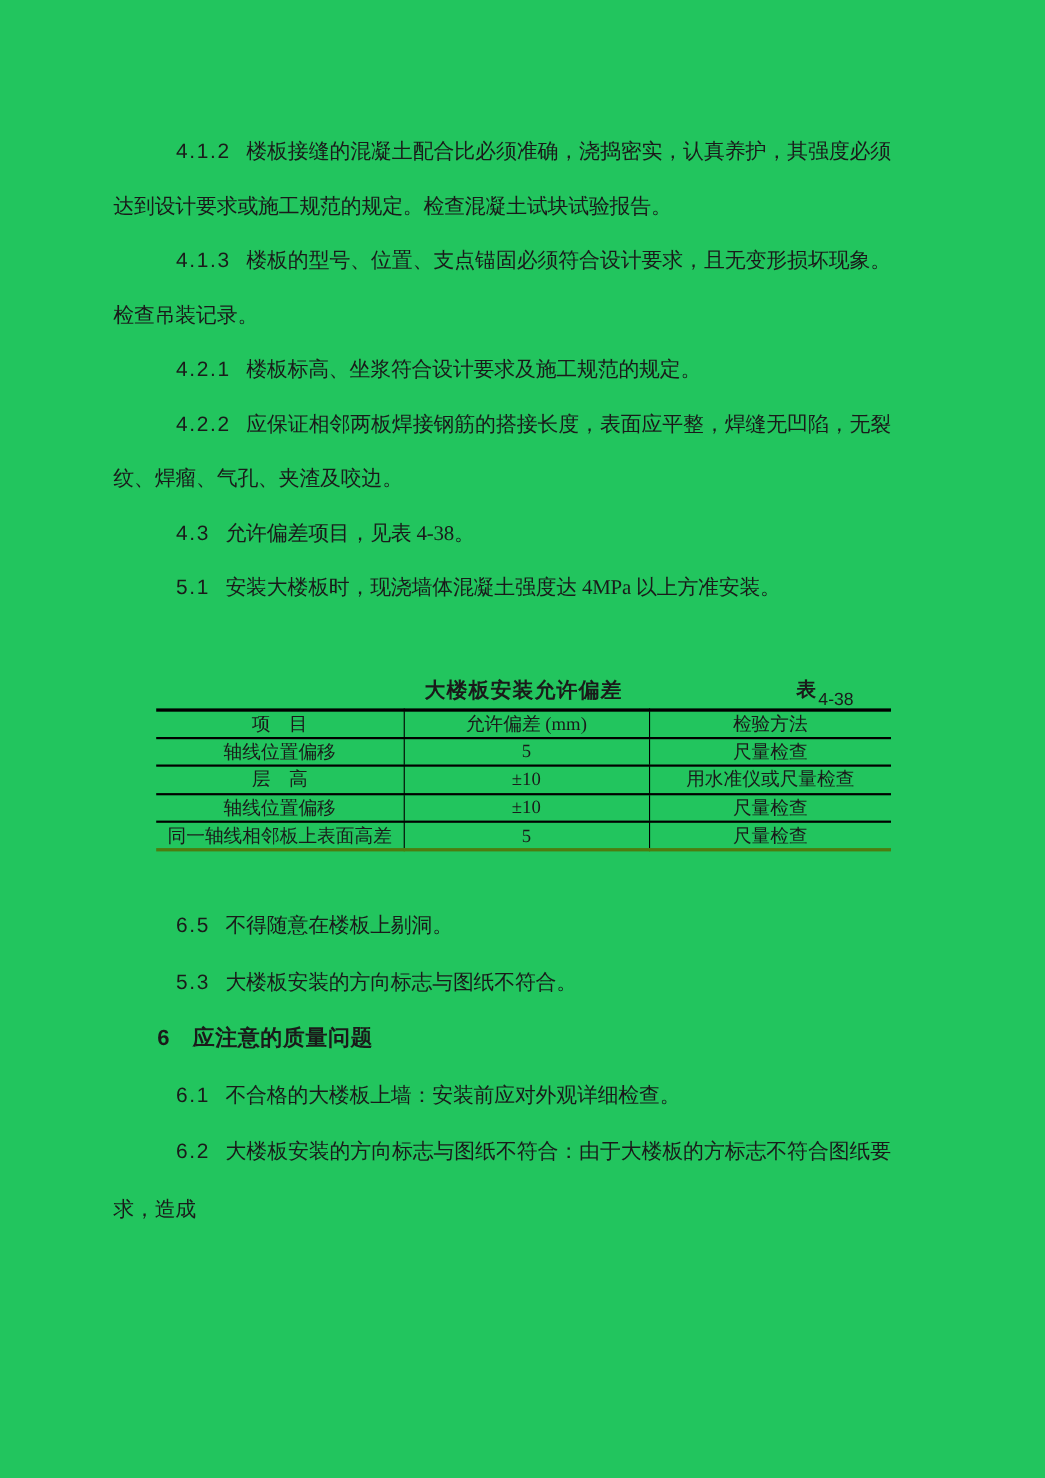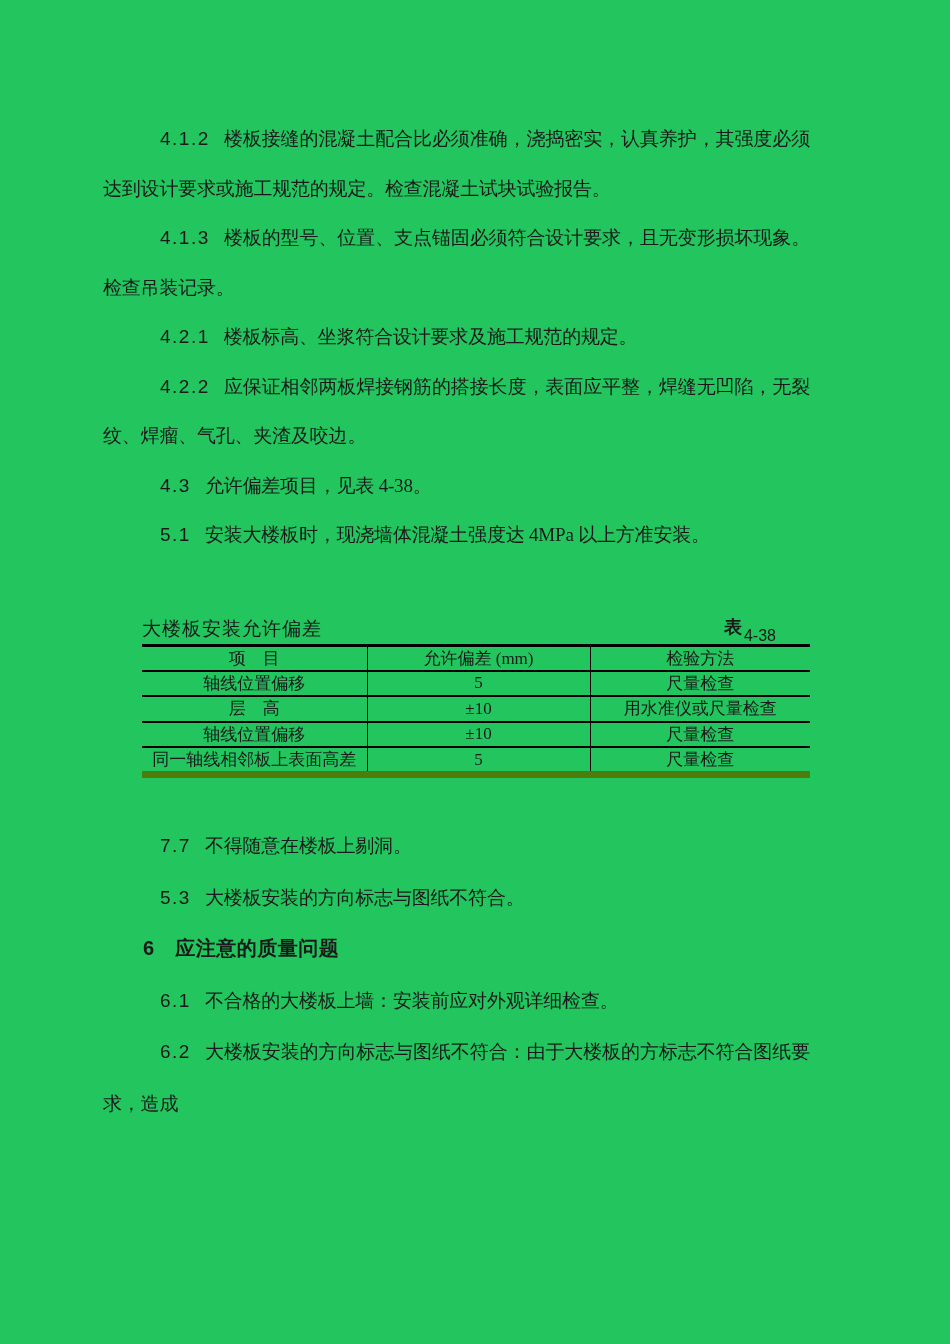--- a/index.html
+++ b/index.html
@@ -55,8 +55,9 @@
   }
   .tbl-caption .title {
     display: block;
+    text-align: center;
     font-family: "Liberation Sans", "DejaVu Sans", sans-serif;
-    font-weight: normal;
+    font-weight: bold;
     font-size: 19px;
     letter-spacing: 1px;
   }

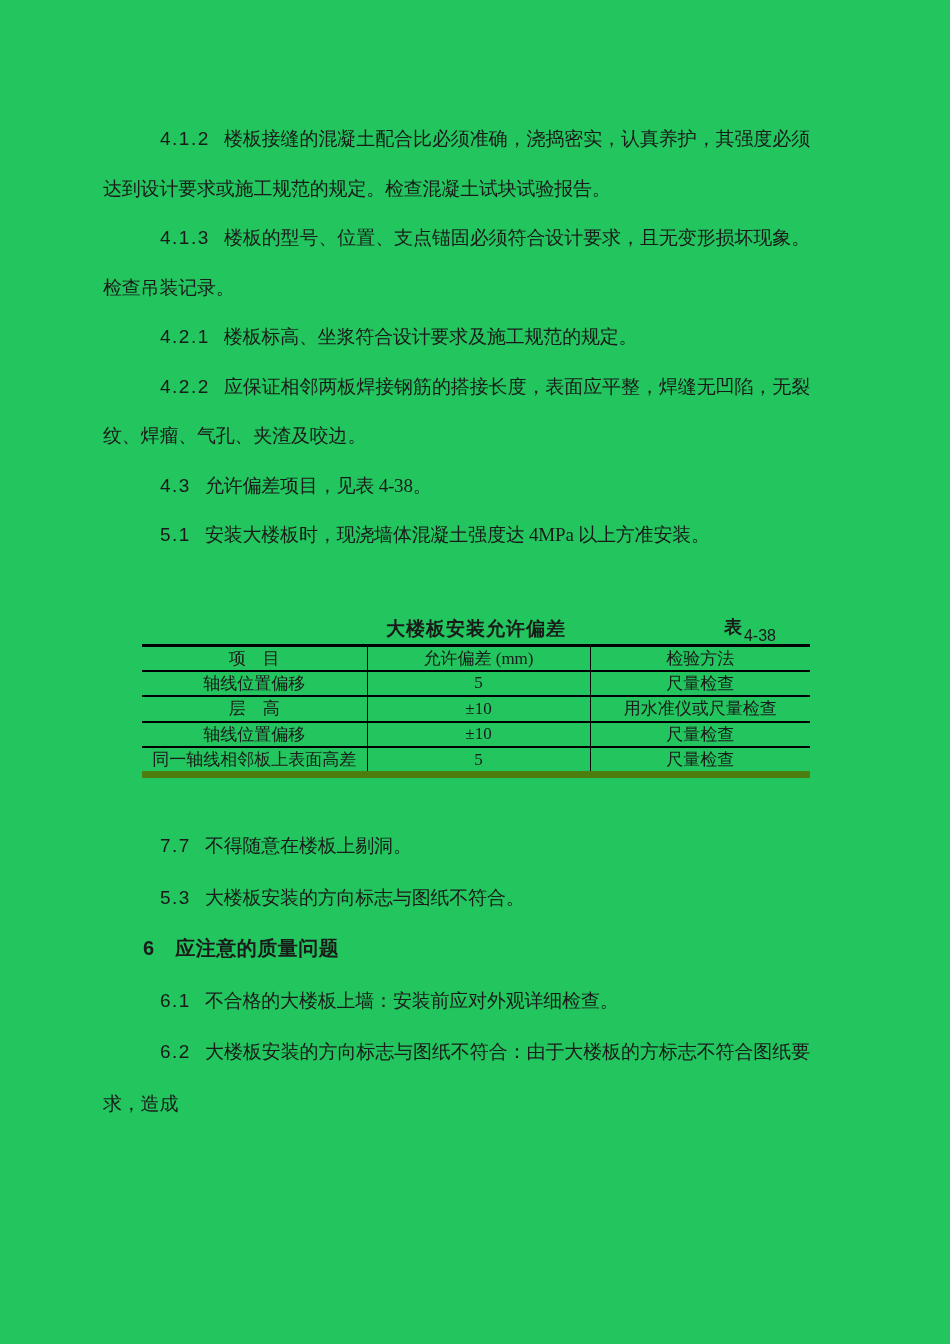--- a/index.html
+++ b/index.html
@@ -87,7 +87,7 @@
     border-collapse: collapse;
     table-layout: fixed;
     border-top: 3px solid #000;
-    border-bottom: 7px solid #4d7c0f;
+    border-bottom: 3px solid #4d7c0f;
   }
   table.dev tr { border-bottom: 2px solid #000; }
   table.dev tr:last-child { border-bottom: none; }

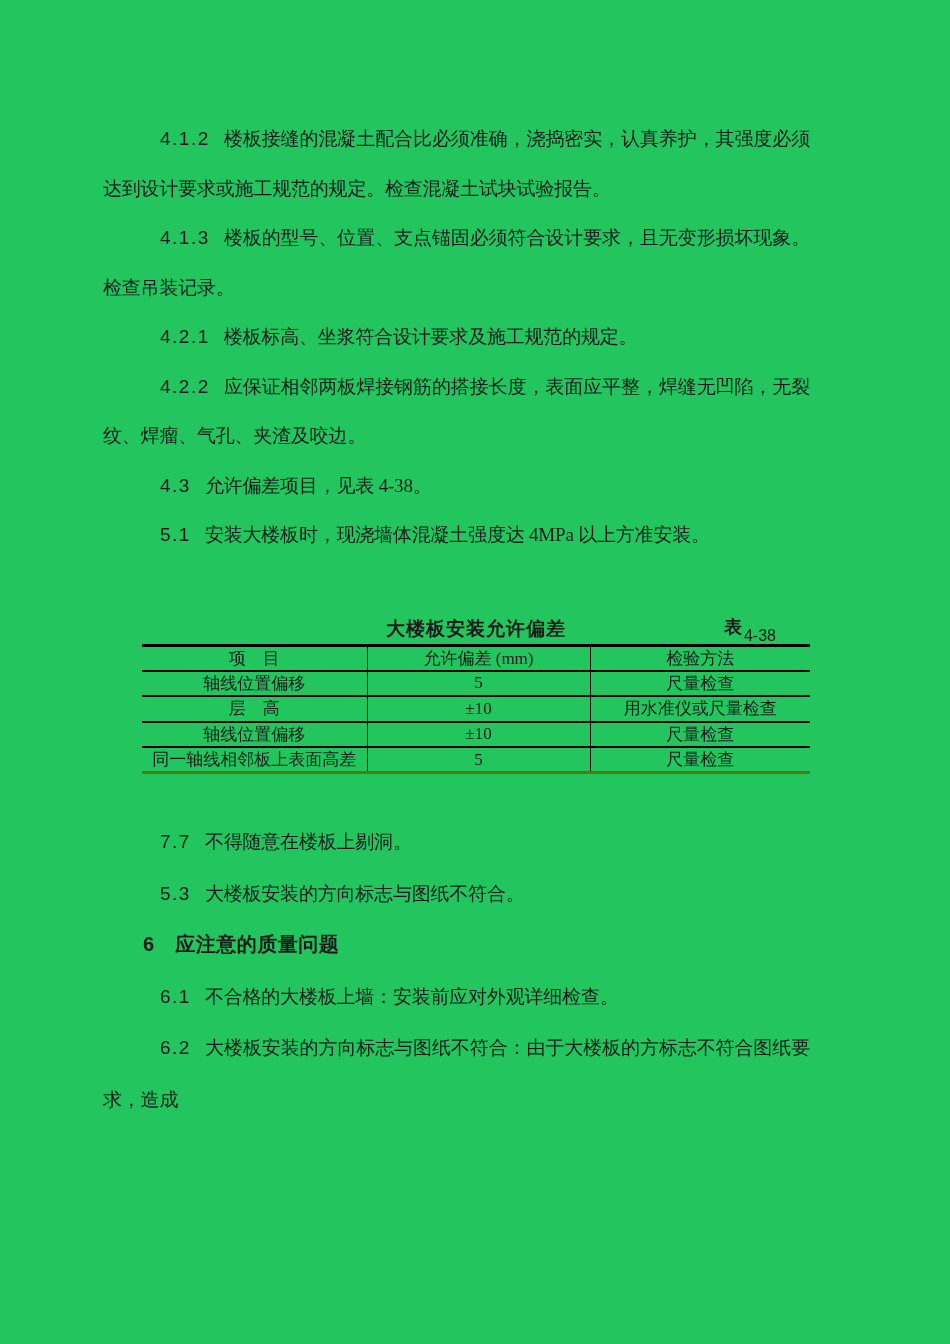--- a/index.html
+++ b/index.html
@@ -167,7 +167,7 @@
       </table>
 
     <div class="after-table">
-      <p class="para p52"><span class="num">7.7</span><span>不得随意在楼板上剔洞。</span></p>
+      <p class="para p52"><span class="num">6.5</span><span>不得随意在楼板上剔洞。</span></p>
 
       <p class="para"><span class="num">5.3</span><span>大楼板安装的方向标志与图纸不符合。</span></p>
 

